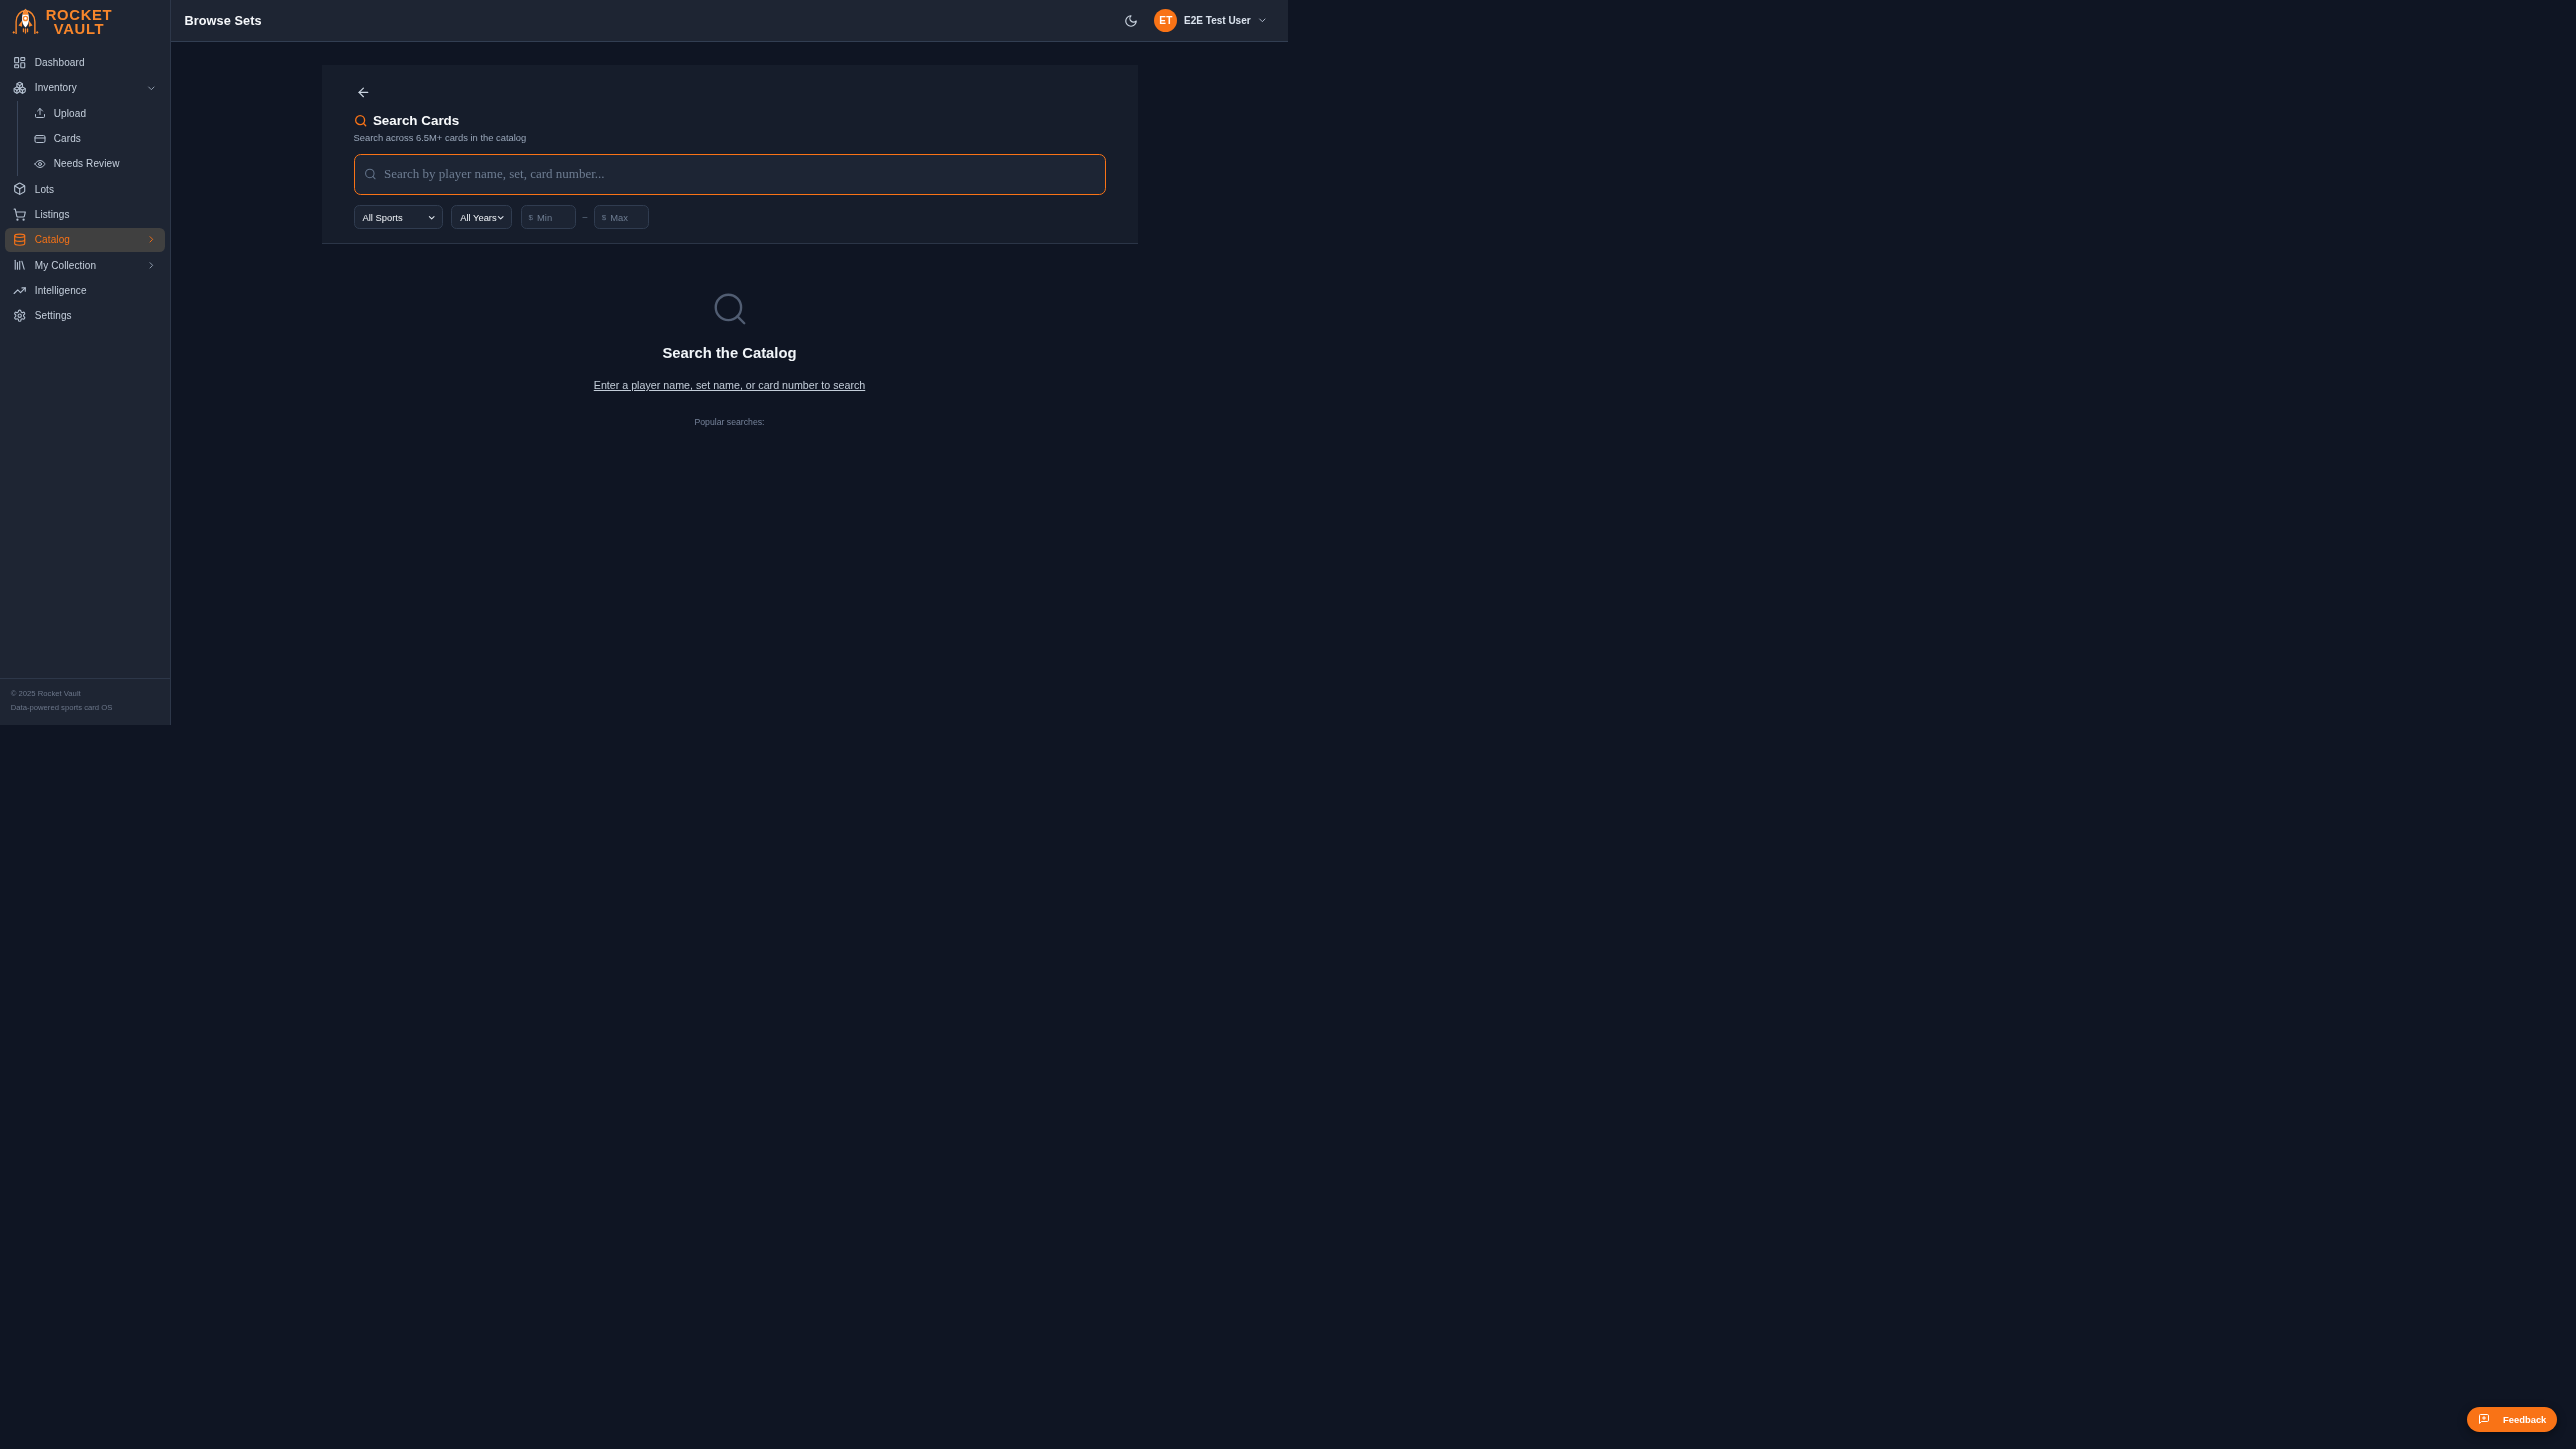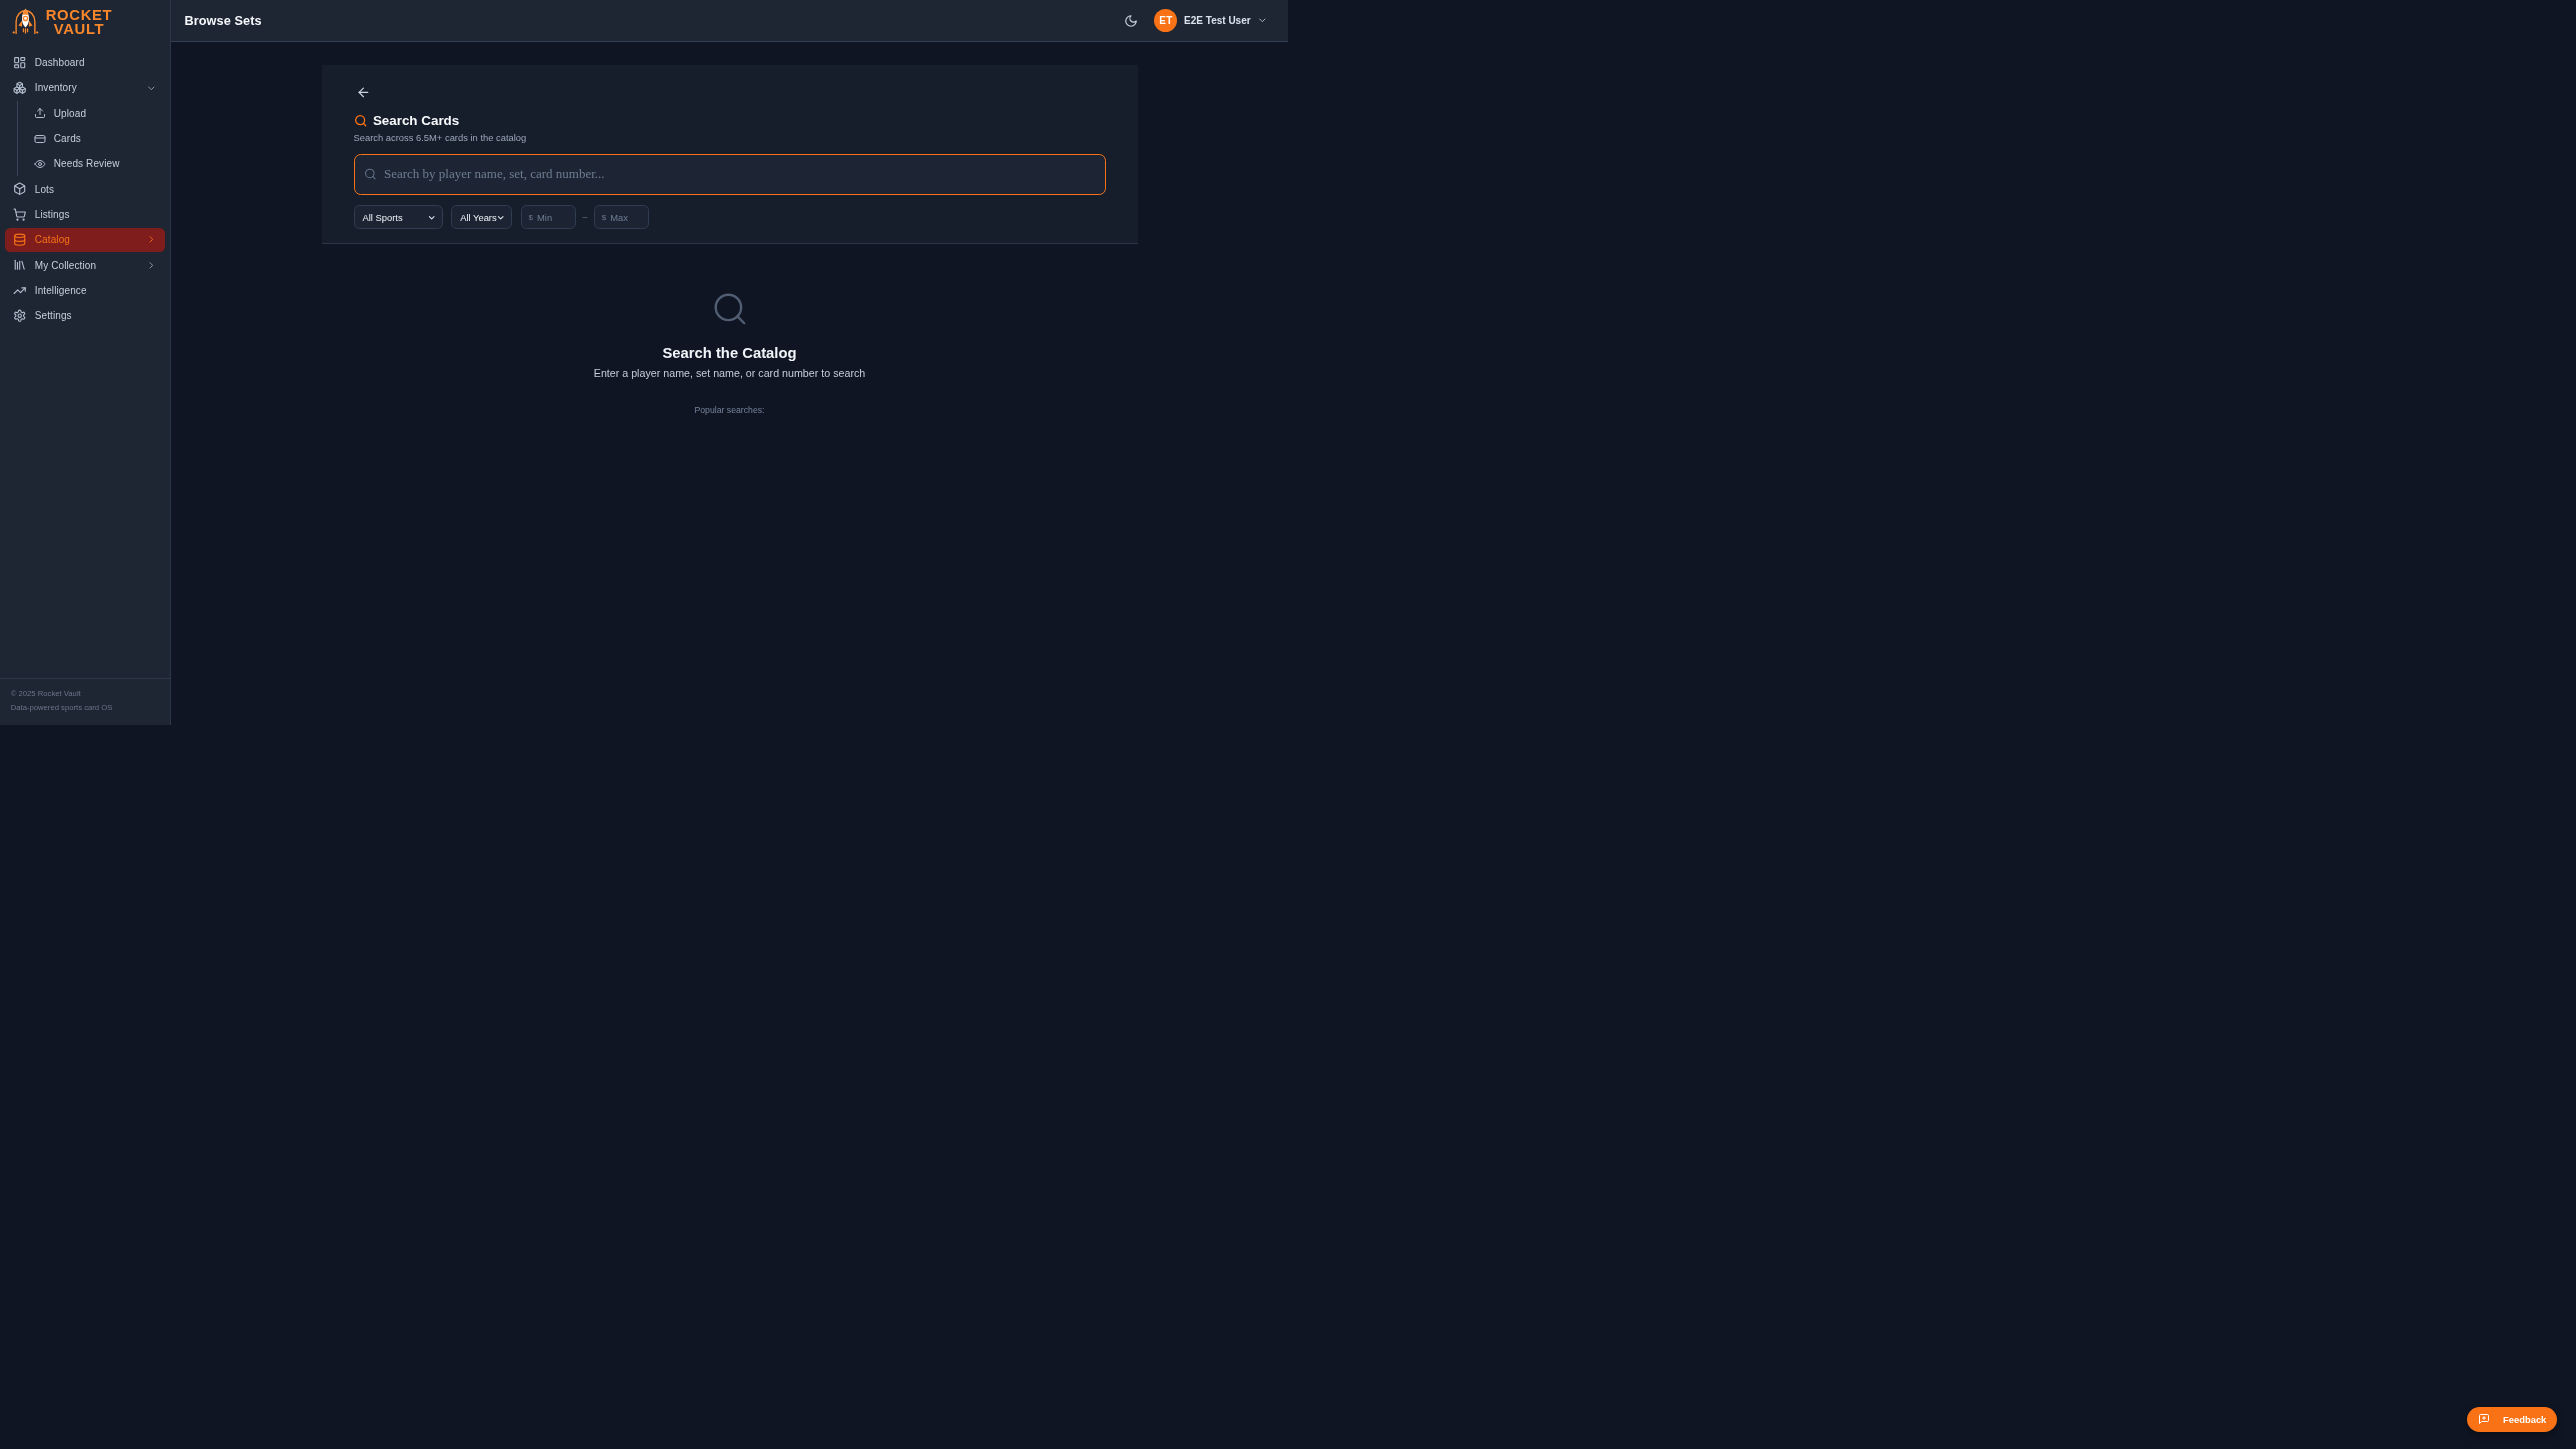--- a/index.html
+++ b/index.html
@@ -35,7 +35,7 @@
   .nav-item .lbl { flex:1; font-weight:500; letter-spacing:0.1px; white-space:nowrap; }
   .nav-item .chev { width:10.7px; height:10.7px; color:#9aa6b7; flex:none; }
   .nav-item .chev svg { width:100%; height:100%; }
-  .nav-item.active { background:#7f1d1d; color:#f97316; }
+  .nav-item.active { background:#404040; color:#f97316; }
   .nav-item.active .icn, .nav-item.active .chev { color:#f97316; }
   .sub-list { margin-left:11.4px; border-left:0.7px solid #39455a; padding-left:8px; }
   .sub-list .nav-item .icn { width:12px; height:12px; }

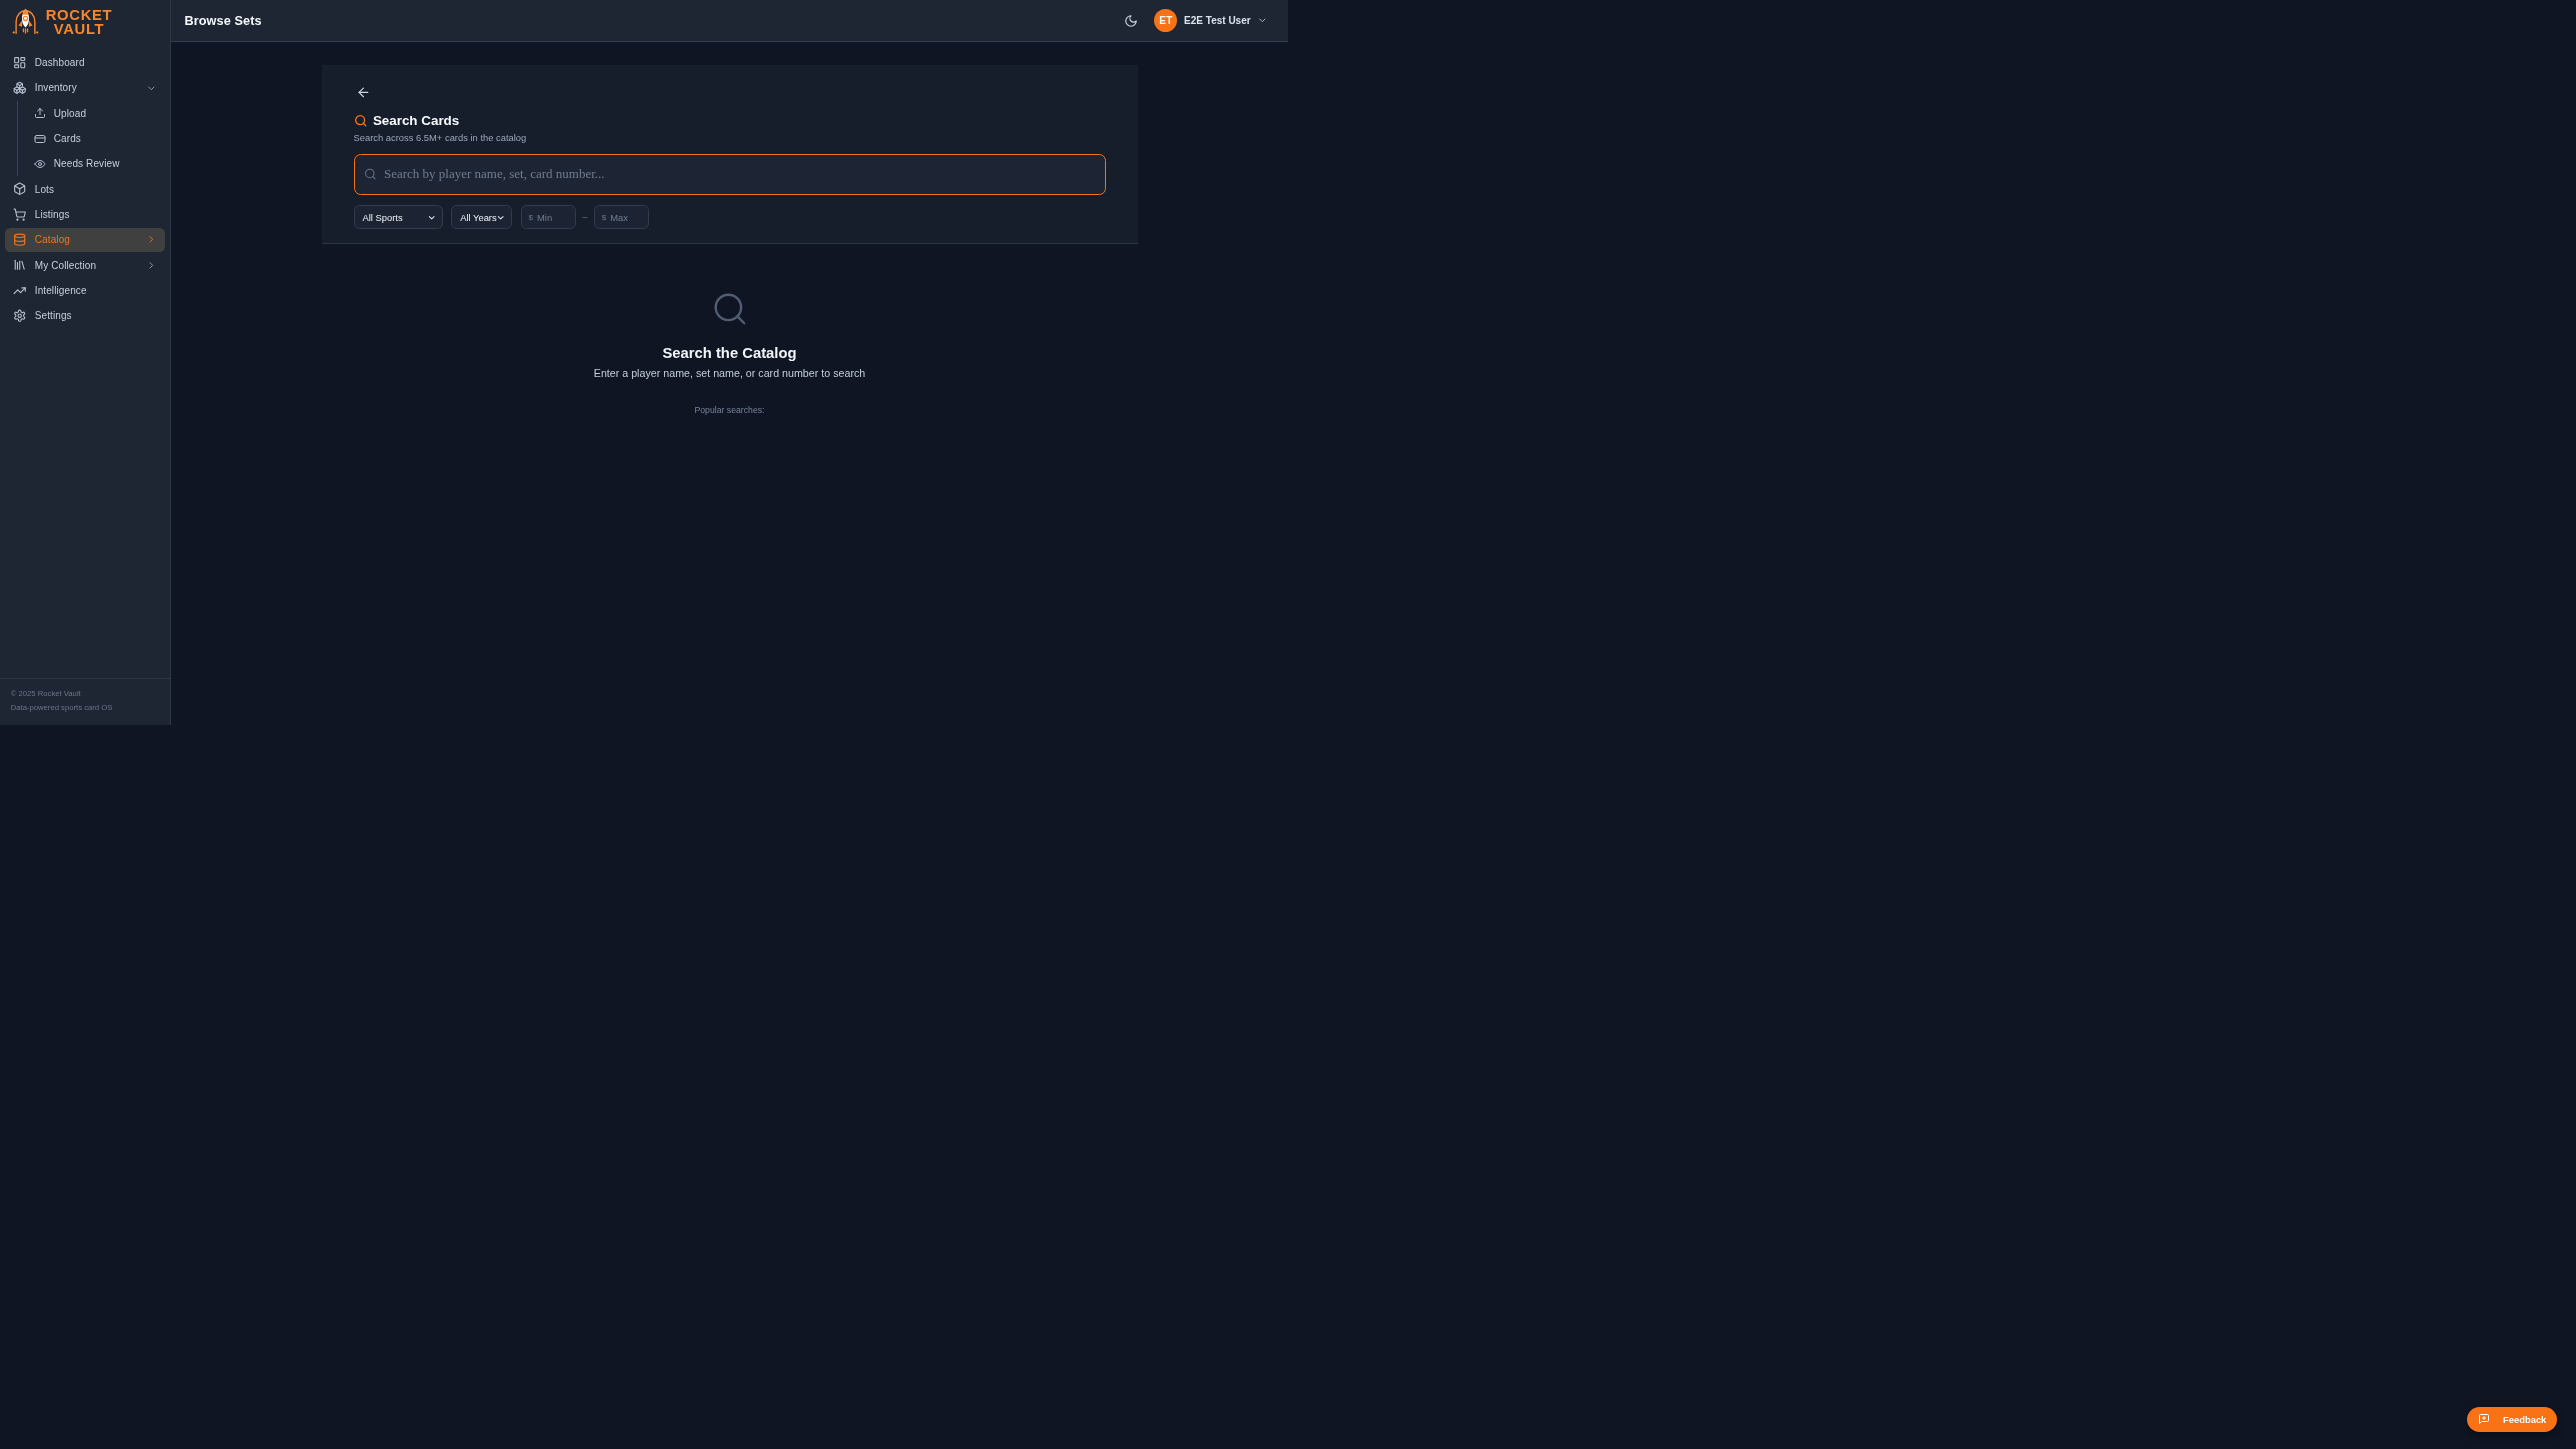--- a/index.html
+++ b/index.html
@@ -114,7 +114,7 @@
   .empty-icon { width:38px; height:38px; color:#515d72; }
   .empty-icon svg { width:100%; height:100%; }
   .empty-title { font-size:14.8px; font-weight:bold; color:#f1f5f9; margin-top:17.4px; }
-  .empty-sub { font-size:10.7px; color:#c3cdd9; margin-top:6px; }
+  .empty-sub { font-size:10.7px; color:#c3cdd9; margin-top:18px;text-decoration:underline; }
   .popular-label { font-size:8.7px; color:#76839a; margin-top:25.5px; }
   .chips { display:flex; flex-wrap:wrap; justify-content:center; gap:8.7px; margin-top:9.4px; max-width:268px; }
   .chip {

